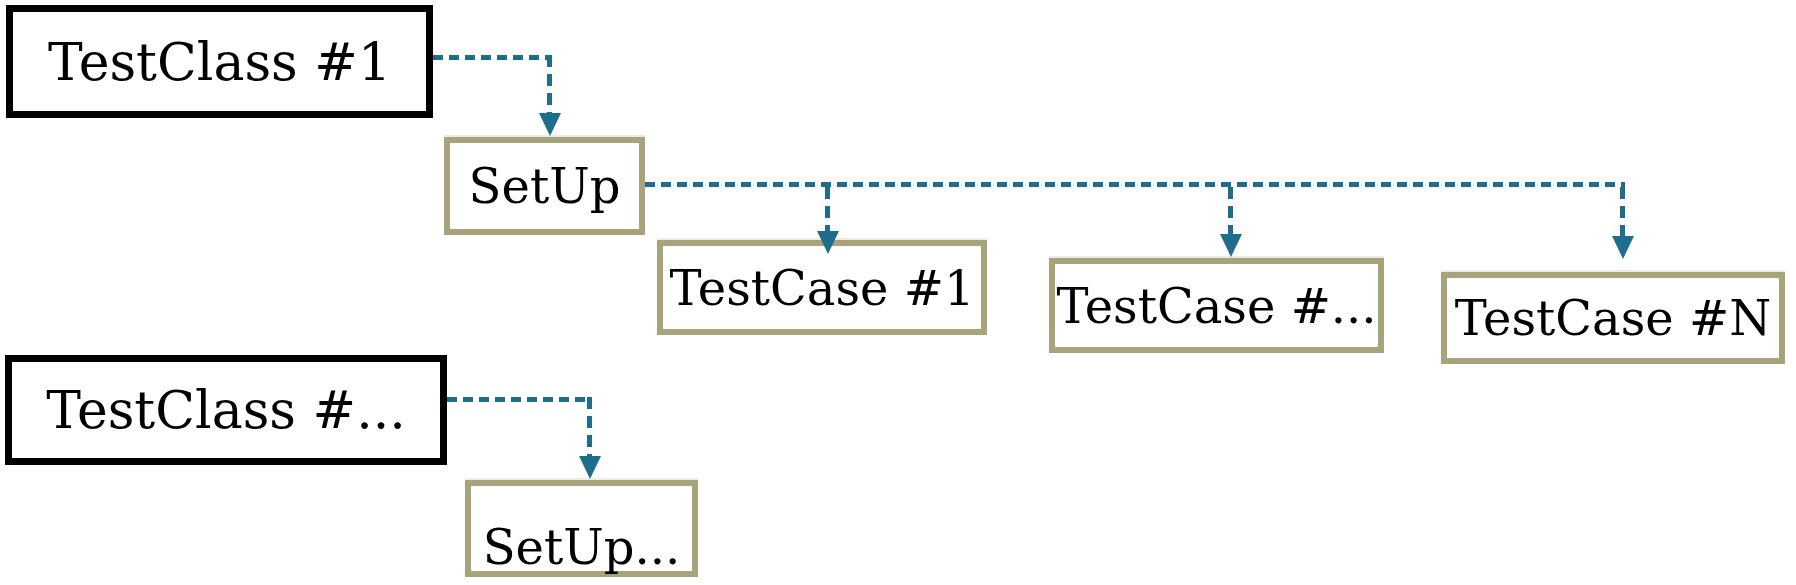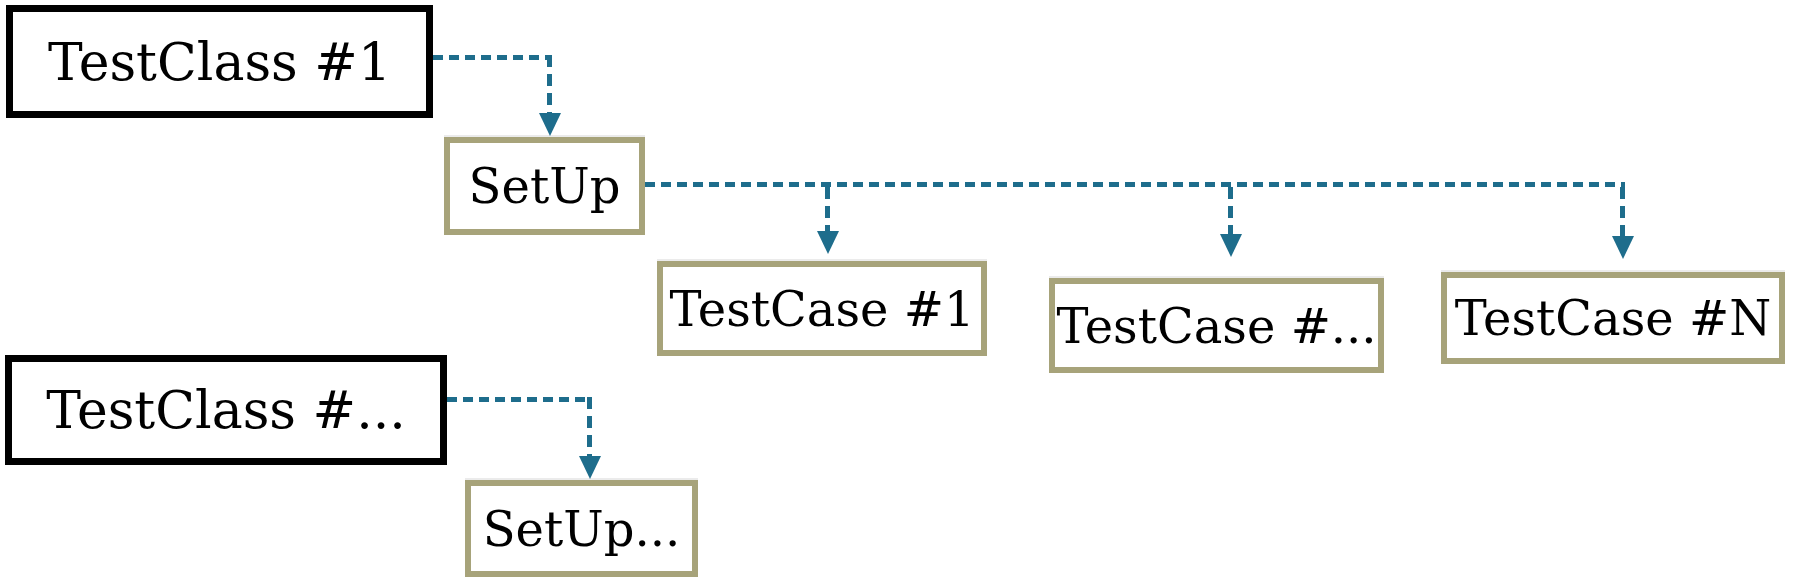--- a/index.html
+++ b/index.html
@@ -61,7 +61,7 @@
   
   .n-tc1   { left: 6px;    top: 5px;   width: 427px; height: 113px; }
   .n-su1   { left: 444px;  top: 137px; width: 201px; height: 98px;  }
-  .n-case1 { left: 657px;  top: 261px; width: 330px; height: 95px;  }
+  .n-case1 { left: 657px;  top: 240px; width: 330px; height: 95px;  }
   .n-case2 { left: 1049px; top: 258px; width: 335px; height: 95px; margin-top: 20px;  }
   .n-case3 { left: 1441px; top: 260px; width: 344px; height: 92px; margin-top: 12px;  }
   .n-tc2   { left: 5px;    top: 355px; width: 442px; height: 110px; }

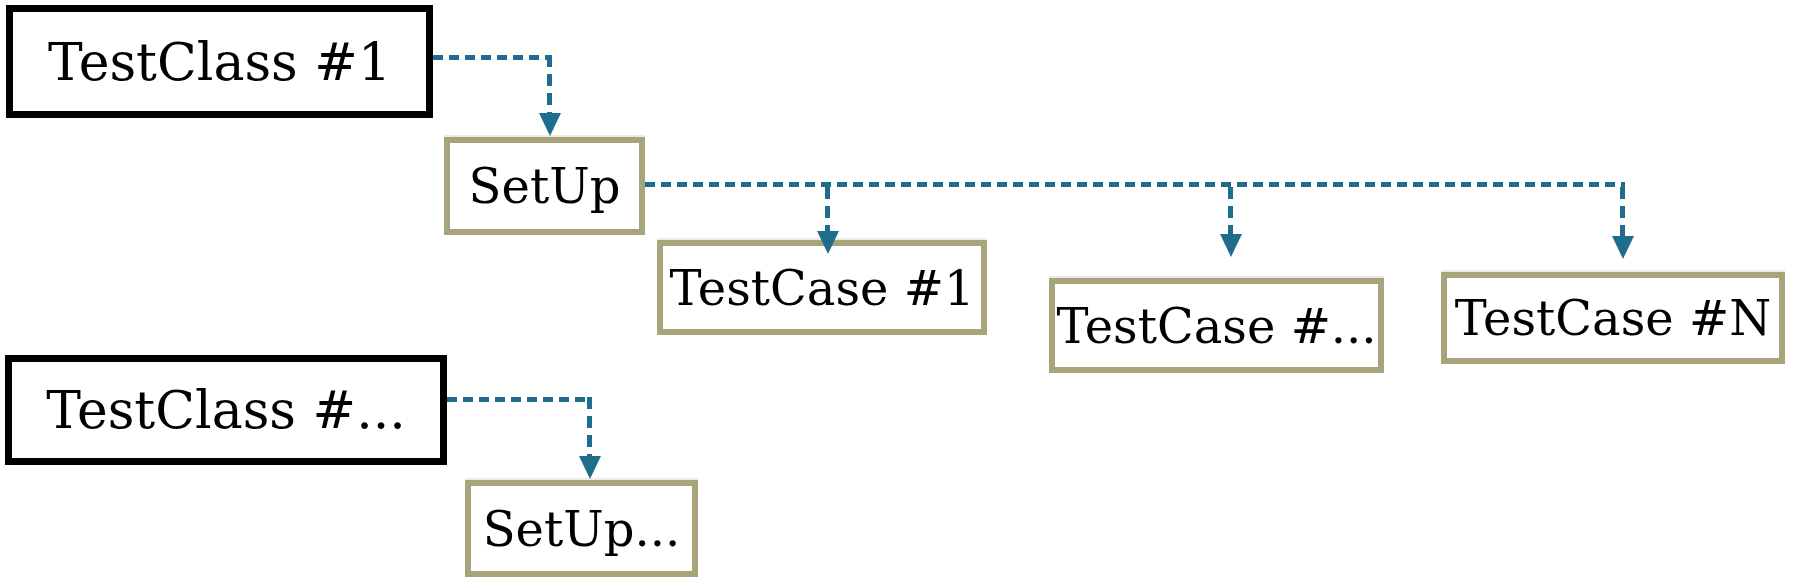--- a/index.html
+++ b/index.html
@@ -62,7 +62,7 @@
   .n-tc1   { left: 6px;    top: 5px;   width: 427px; height: 113px; }
   .n-su1   { left: 444px;  top: 137px; width: 201px; height: 98px;  }
   .n-case1 { left: 657px;  top: 240px; width: 330px; height: 95px;  }
-  .n-case2 { left: 1049px; top: 258px; width: 335px; height: 95px; margin-top: 20px;  }
+  .n-case2 { left: 1049px; top: 258px; width: 335px; height: 95px;  }
   .n-case3 { left: 1441px; top: 260px; width: 344px; height: 92px; margin-top: 12px;  }
   .n-tc2   { left: 5px;    top: 355px; width: 442px; height: 110px; }
   .n-su2   { left: 465px;  top: 480px; width: 233px; height: 97px;  }

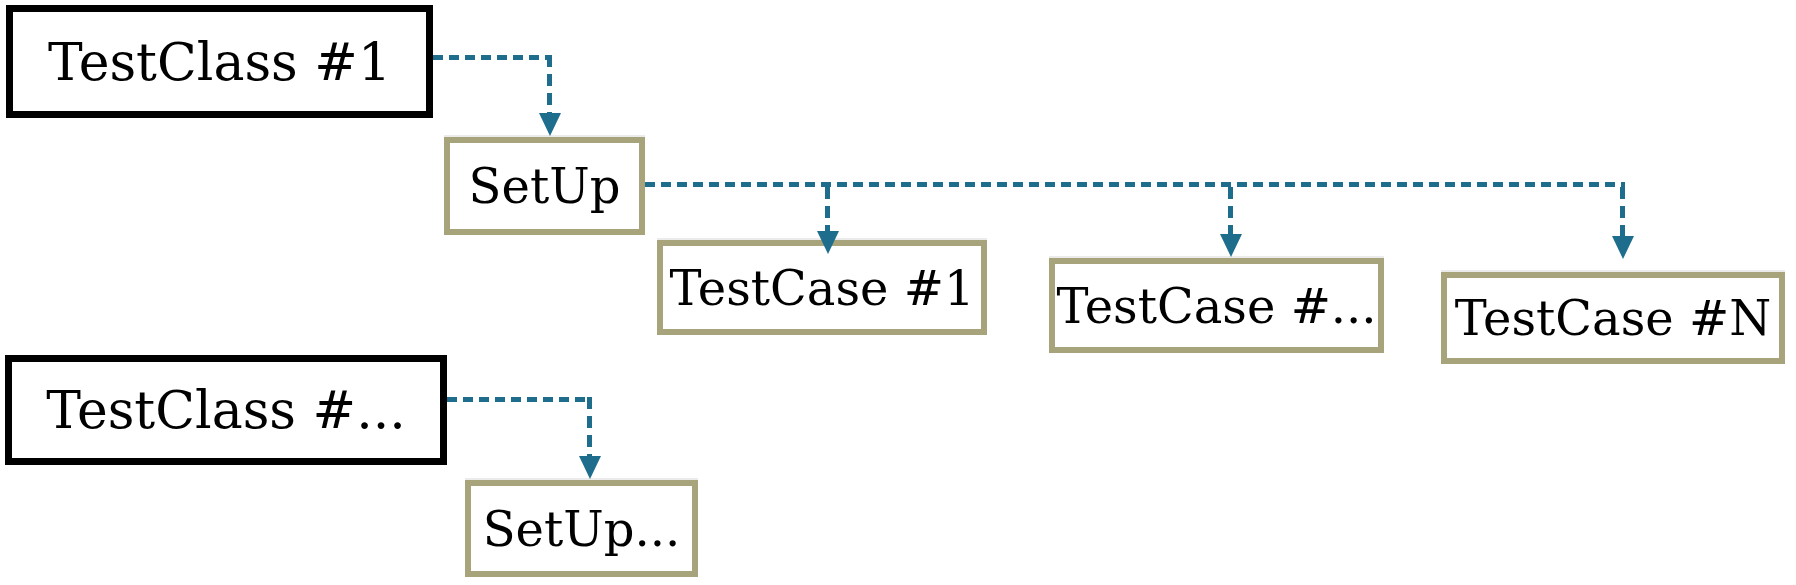--- a/index.html
+++ b/index.html
@@ -65,7 +65,7 @@
   .n-case2 { left: 1049px; top: 258px; width: 335px; height: 95px;  }
   .n-case3 { left: 1441px; top: 260px; width: 344px; height: 92px; margin-top: 12px;  }
   .n-tc2   { left: 5px;    top: 355px; width: 442px; height: 110px; }
-  .n-su2   { left: 465px;  top: 480px; width: 233px; height: 97px;  }
+  .n-su2   { left: 465px;  top: 480px; width: 233px; height: 97px; align-items: flex-end;  }
 
   
   .c-a-h   { left: 433px;  top: 55px;  width: 117px; }

